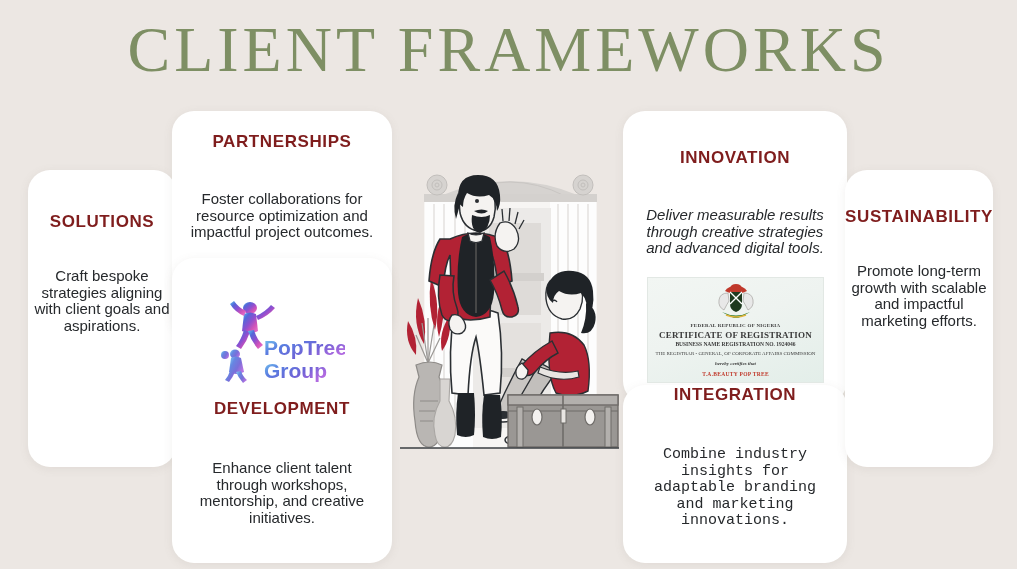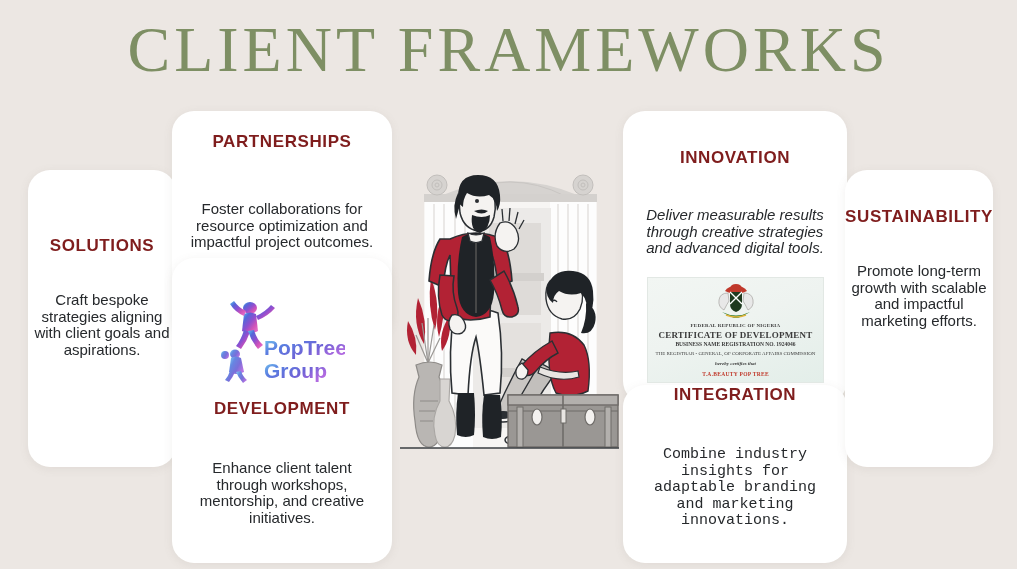--- a/index.html
+++ b/index.html
@@ -74,7 +74,7 @@
   #card-solutions .card-body         { margin-top: 36px; }
 
   #card-partnerships .card-heading   { margin-top: 21px; }
-  #card-partnerships .card-body      { margin-top: 49px; padding: 0 16px; }
+  #card-partnerships .card-body      { margin-top: 39px; padding: 0 16px; }
 
   #card-development .card-heading    { margin-top: 141px; }
   #card-development .card-body       { margin-top: 41px; padding: 0 14px; }

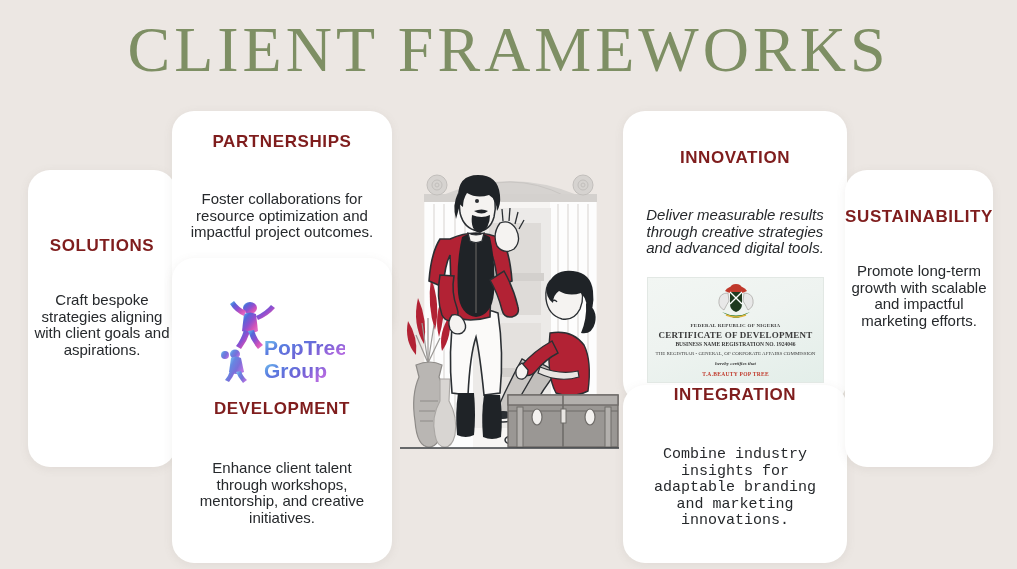--- a/index.html
+++ b/index.html
@@ -70,7 +70,7 @@
   #card-integration    { left: 623px; top: 385px; width: 224px; height: 178px; }
   #card-sustainability { left: 845px; top: 170px; width: 148px; height: 297px; }
 
-  #card-solutions .card-heading      { margin-top: 66px; }
+  #card-solutions .card-heading      { margin-top: 42px; }
   #card-solutions .card-body         { margin-top: 36px; }
 
   #card-partnerships .card-heading   { margin-top: 21px; }

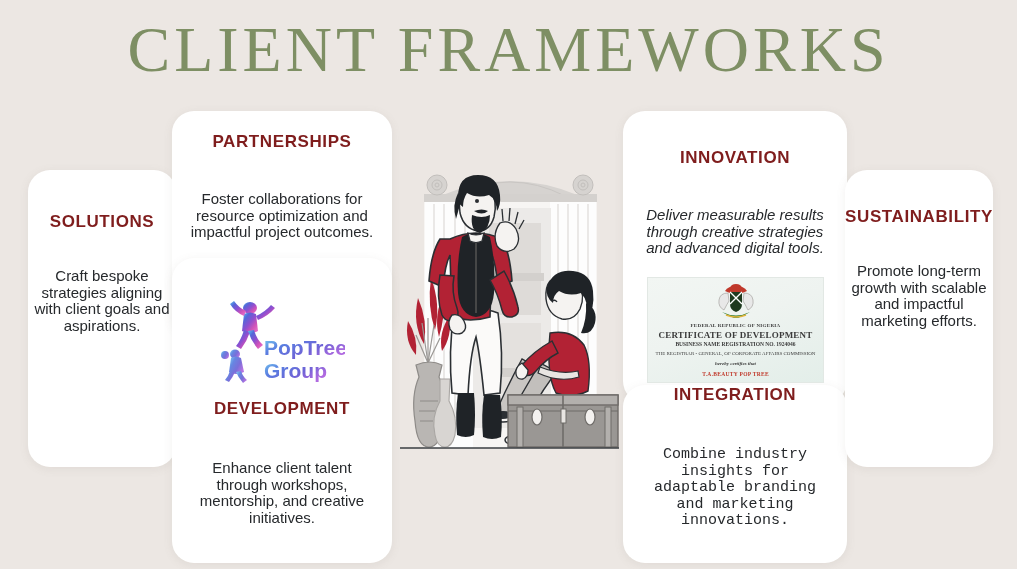--- a/index.html
+++ b/index.html
@@ -365,7 +365,7 @@
       <path d="M18 34 q10 4 20 0" stroke="#e0b33a" stroke-width="1.6" fill="none"></path>
     </svg>
     <div class="cert-line" id="cert-country">FEDERAL REPUBLIC OF NIGERIA</div>
-    <div class="cert-line" id="cert-title">CERTIFICATE OF DEVELOPMENT</div>
+    <div class="cert-line" id="cert-title">CERTIFICATE OF REGISTRATION</div>
     <div class="cert-line" id="cert-regno">BUSINESS NAME REGISTRATION NO. 1924046</div>
     <div class="cert-line" id="cert-registrar">THE REGISTRAR - GENERAL, OF CORPORATE AFFAIRS COMMISSION</div>
     <div class="cert-line" id="cert-certifies">hereby certifies that</div>

